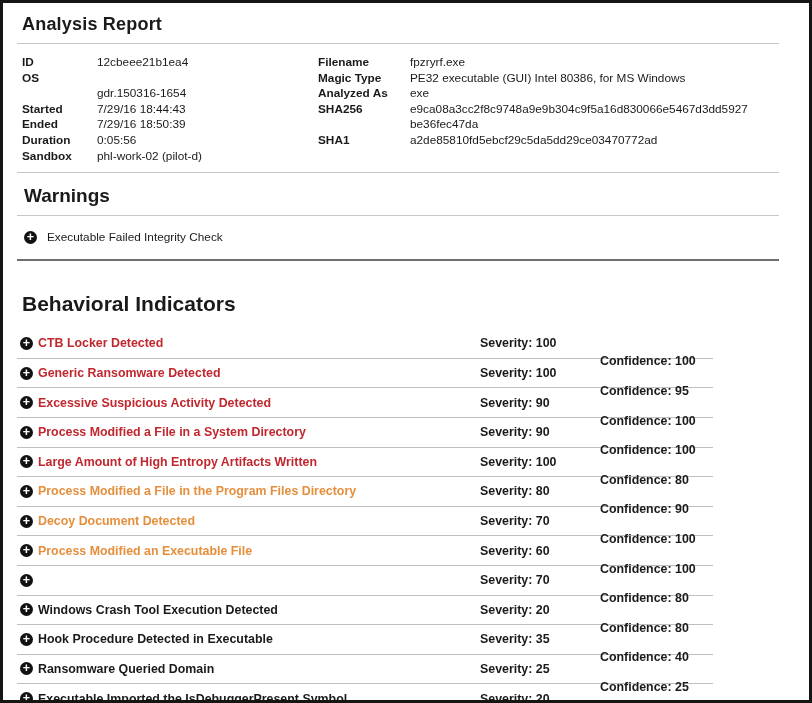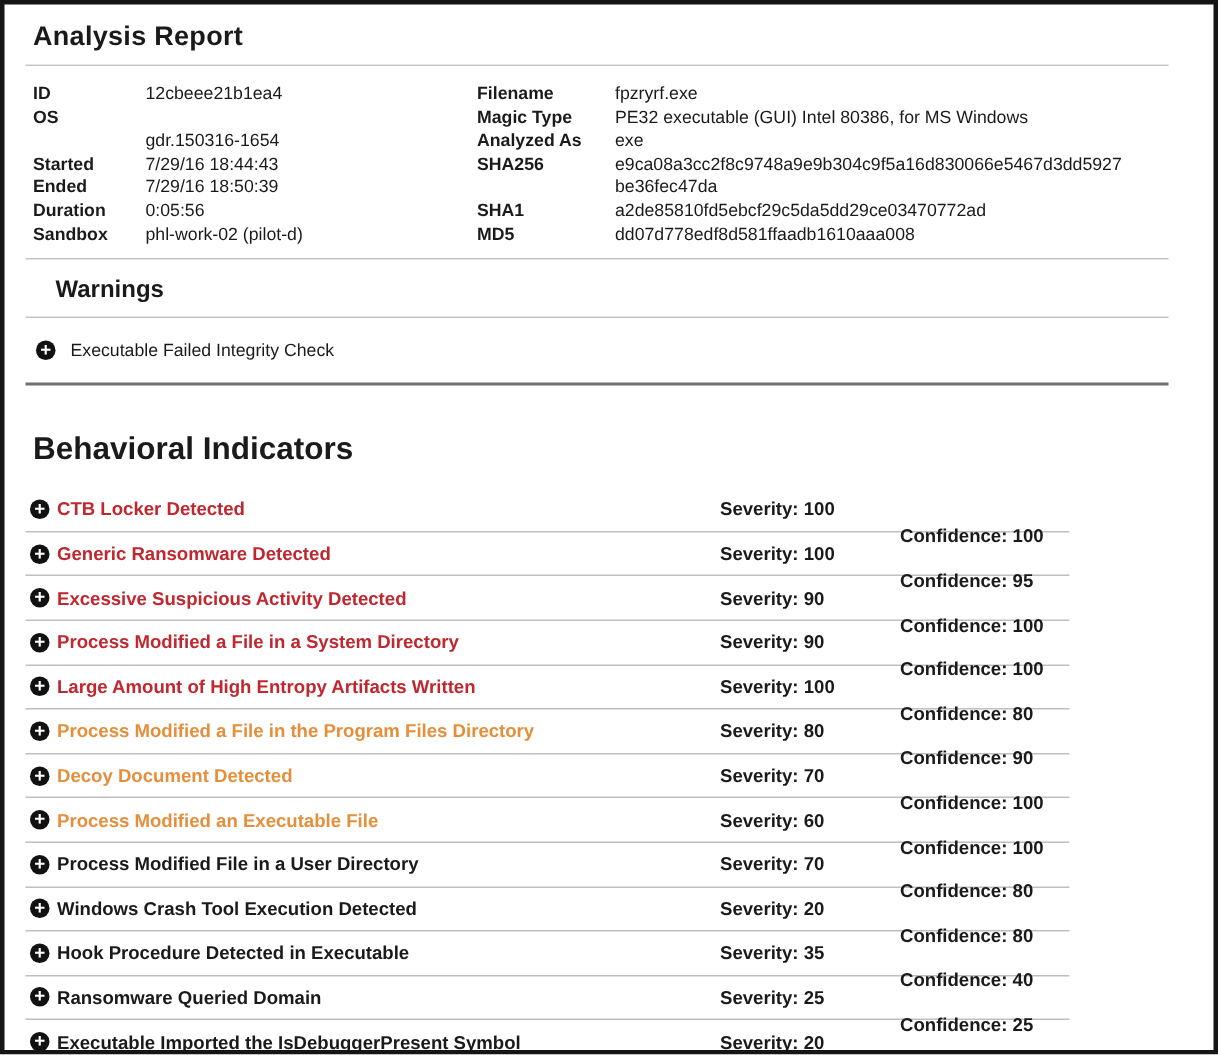--- a/index.html
+++ b/index.html
@@ -136,10 +136,6 @@
           <span class="meta-label">SHA1</span>
           <span class="meta-value">a2de85810fd5ebcf29c5da5dd29ce03470772ad</span>
         </div>
-      <div class="meta-line">
-          <span class="meta-label">MD5</span>
-          <span class="meta-value">dd07d778edf8d581ffaadb1610aaa008</span>
-        </div>
     </div>
   </div>
 

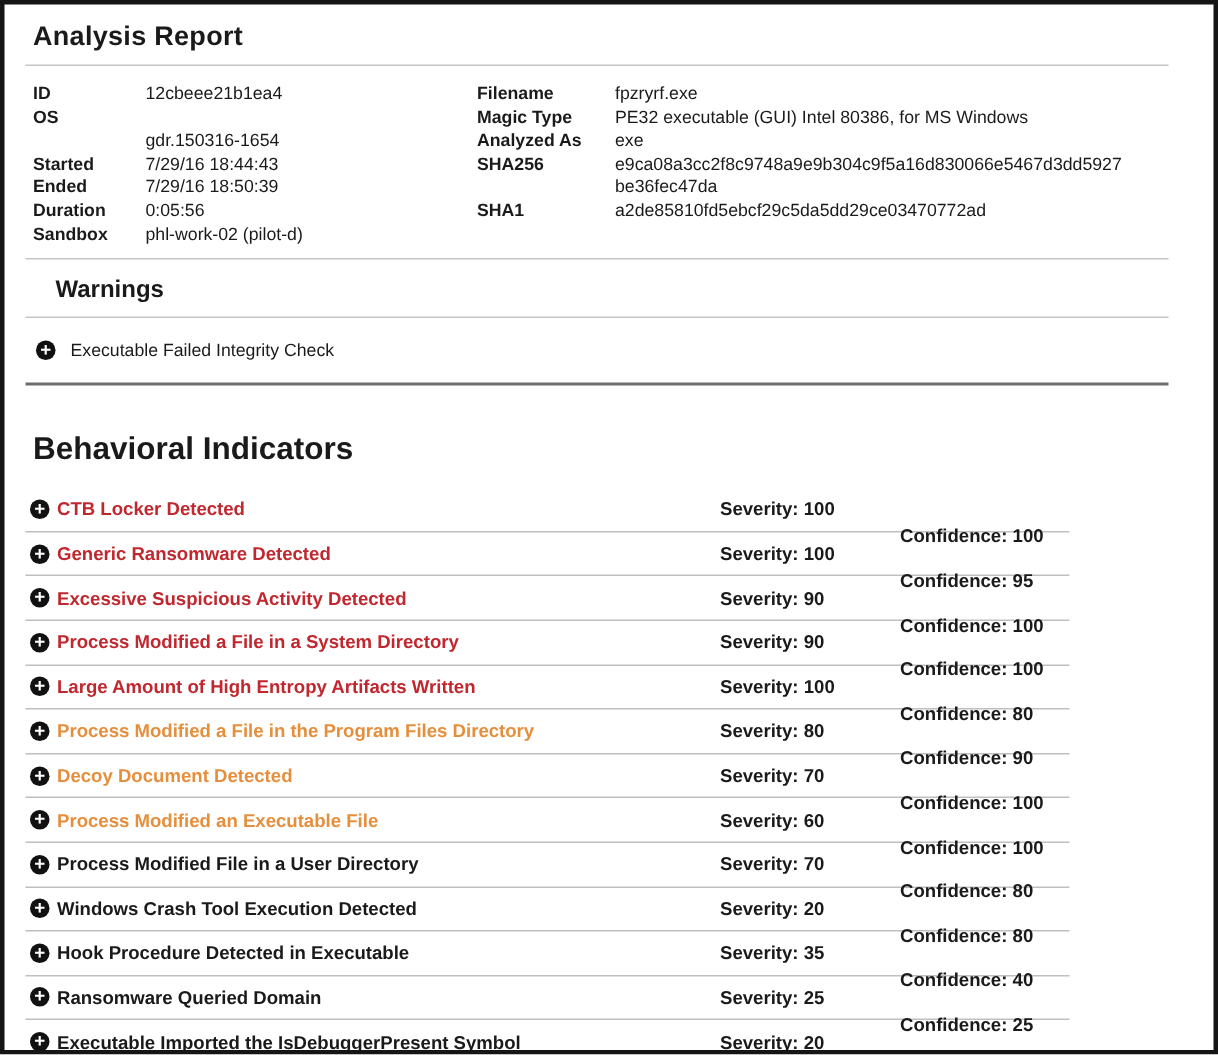--- a/index.html
+++ b/index.html
@@ -42,7 +42,7 @@
   .meta-value{white-space:nowrap;}
 
   
-  .warn-heading{font-size:16px;font-weight:bold;margin:12px 0 0 20px;}
+  .warn-heading{font-size:19px;font-weight:bold;margin:12px 0 0 7px;}
   .warn-row{display:flex;align-items:center;margin:10px 0 0 7px;height:22px;}
   .warn-row .plus-icon{margin-right:10px;}
   .warn-label{font-size:11.8px;}

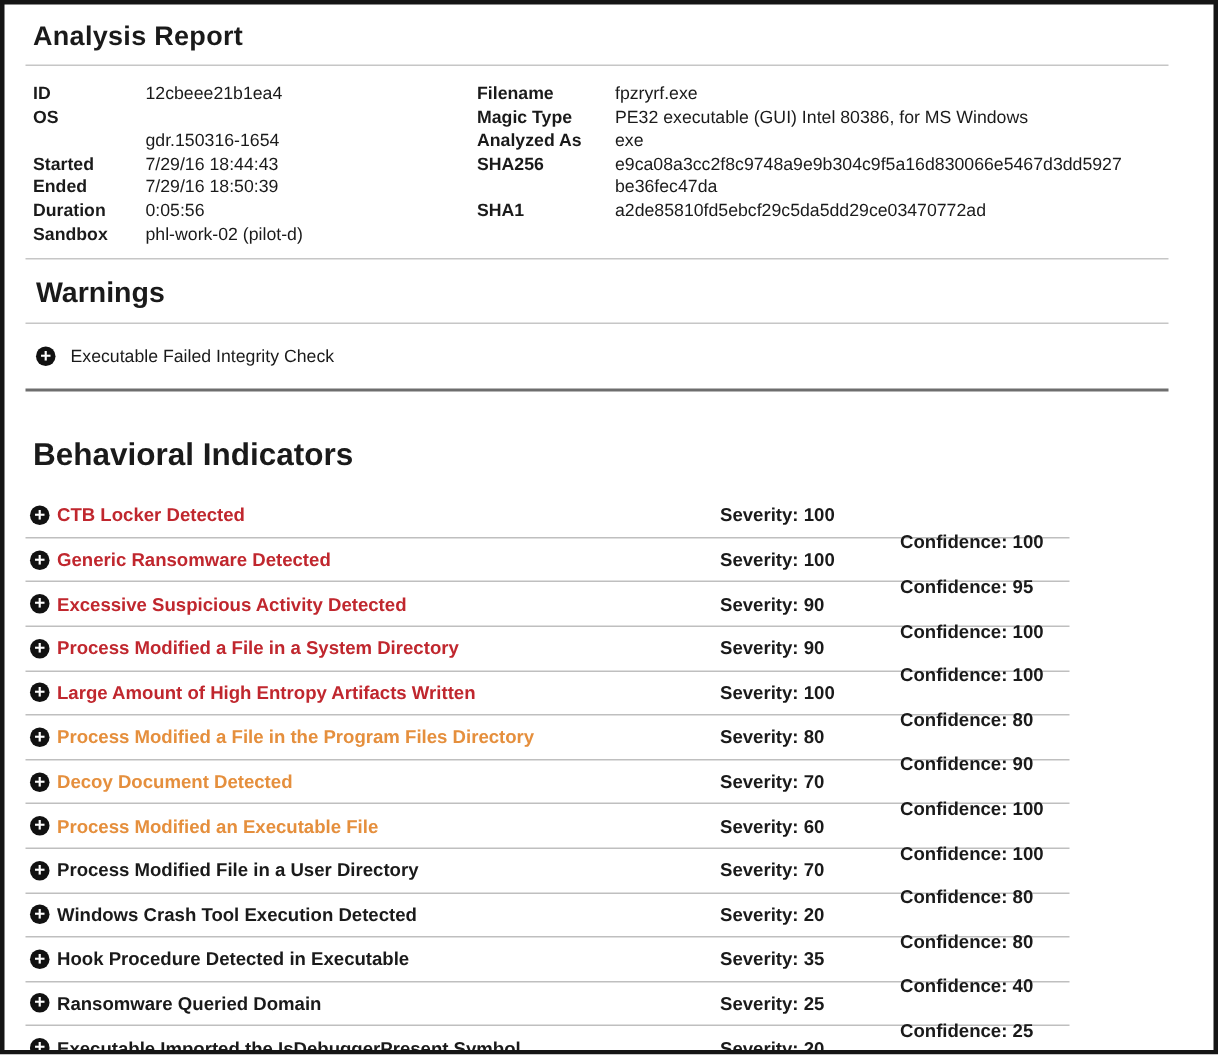--- a/index.html
+++ b/index.html
@@ -229,7 +229,6 @@
     <div class="ind-row">
       <span class="row-left">
           <span class="plus-icon">+</span>
-          <span class="ind-label" data-level="black">Process Modified File in a User Directory</span>
         </span>
       <span class="sev"><span>Severity:</span> <span>70</span></span>
       <span class="conf"><span>Confidence:</span> <span>80</span></span>

